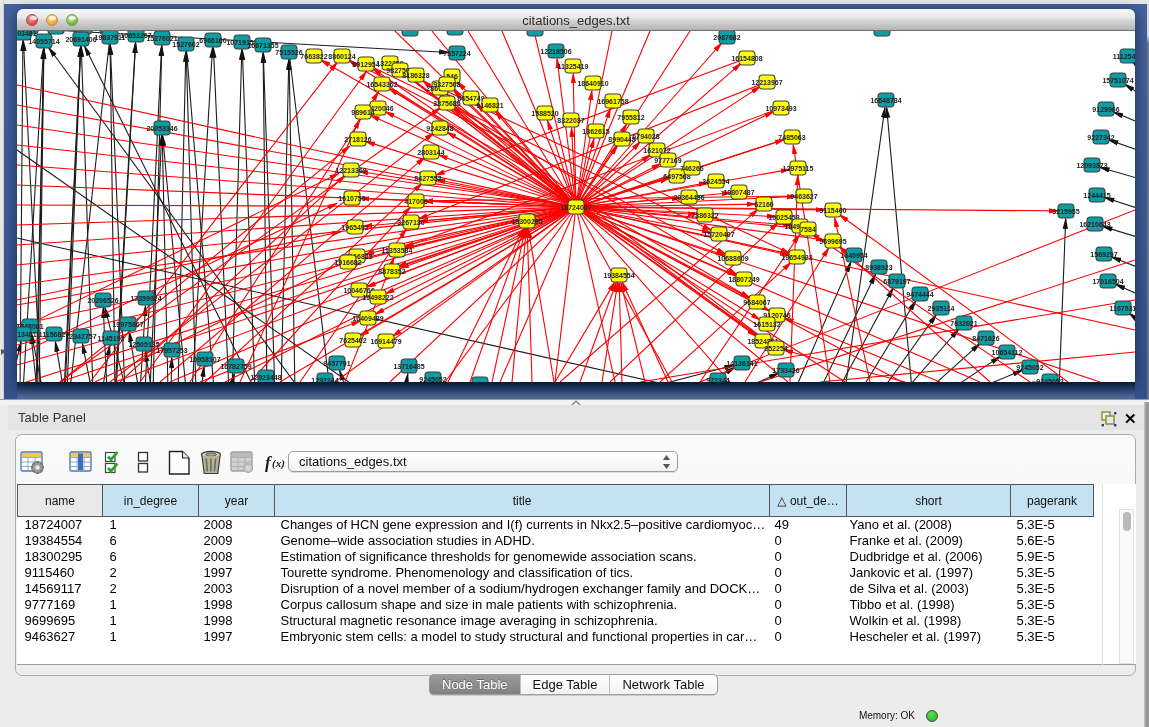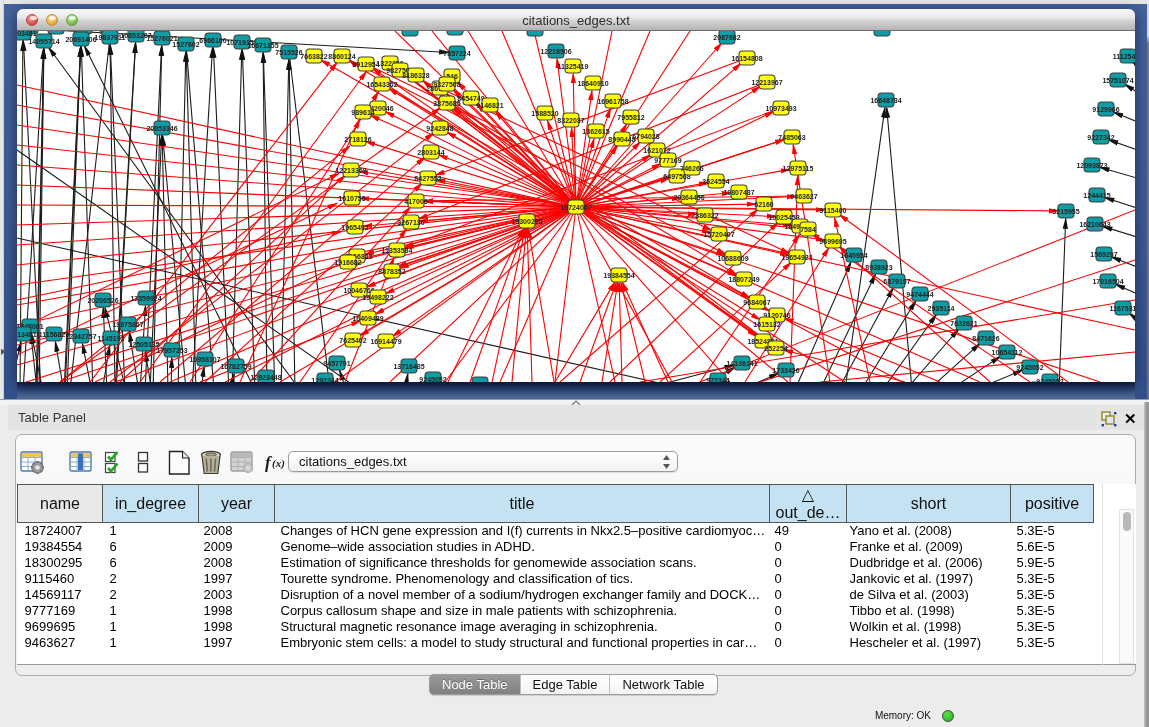--- a/index.html
+++ b/index.html
@@ -33,7 +33,7 @@
   border-bottom:1px solid #9a9a9a}
 table{border-collapse:collapse;table-layout:fixed;width:1076px;font-size:13px}
 th{height:32px;background:#c5e2f2;border:1px solid #565656;font-weight:normal;
-  font-size:16px;color:#111;text-align:center;padding:0}
+  font-size:12px;color:#111;text-align:center;padding:0}
 th.first{background:#e9e9e9}
 td{height:16px;padding:0;white-space:nowrap;overflow:hidden;color:#000}
 td.c0{padding-left:7px}td.c1{padding-left:7px}td.c2{padding-left:5px}

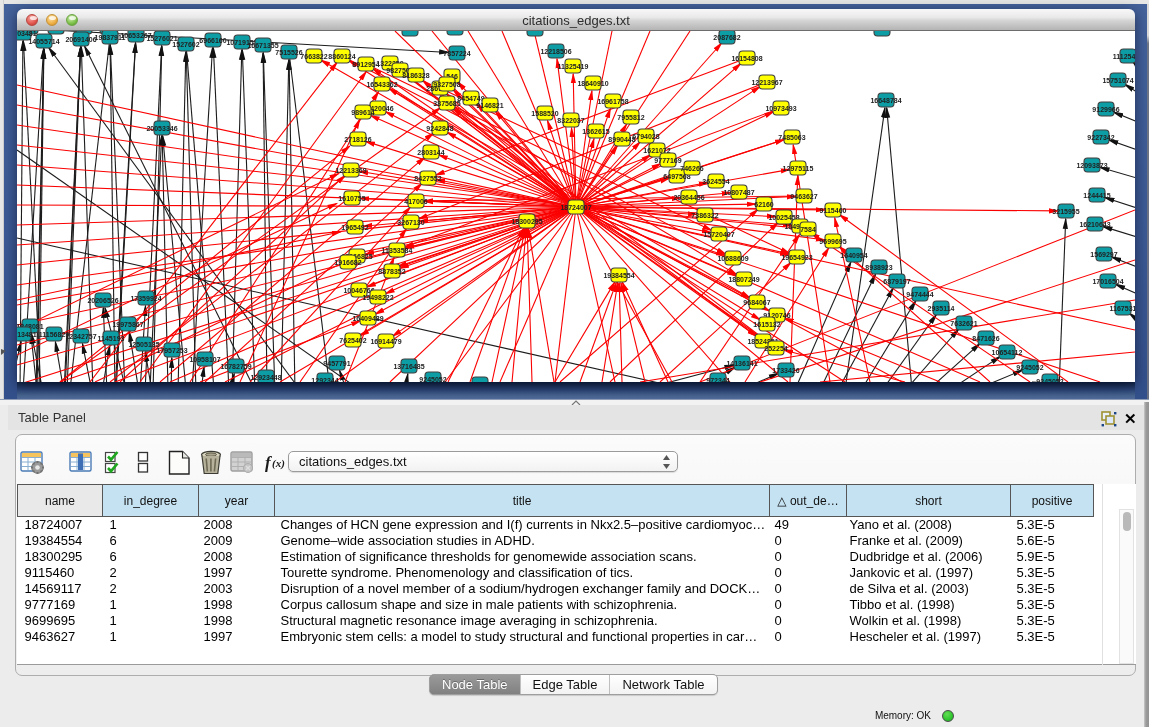--- a/index.html
+++ b/index.html
@@ -714,7 +714,7 @@
           <th>title</th>
  <th>△ out_de…</th>
           <th>short</th>
-          <th>positive</th>
+          <th>pagerank</th>
 </tr>
 <tr>
           <td class="c0">18724007</td>

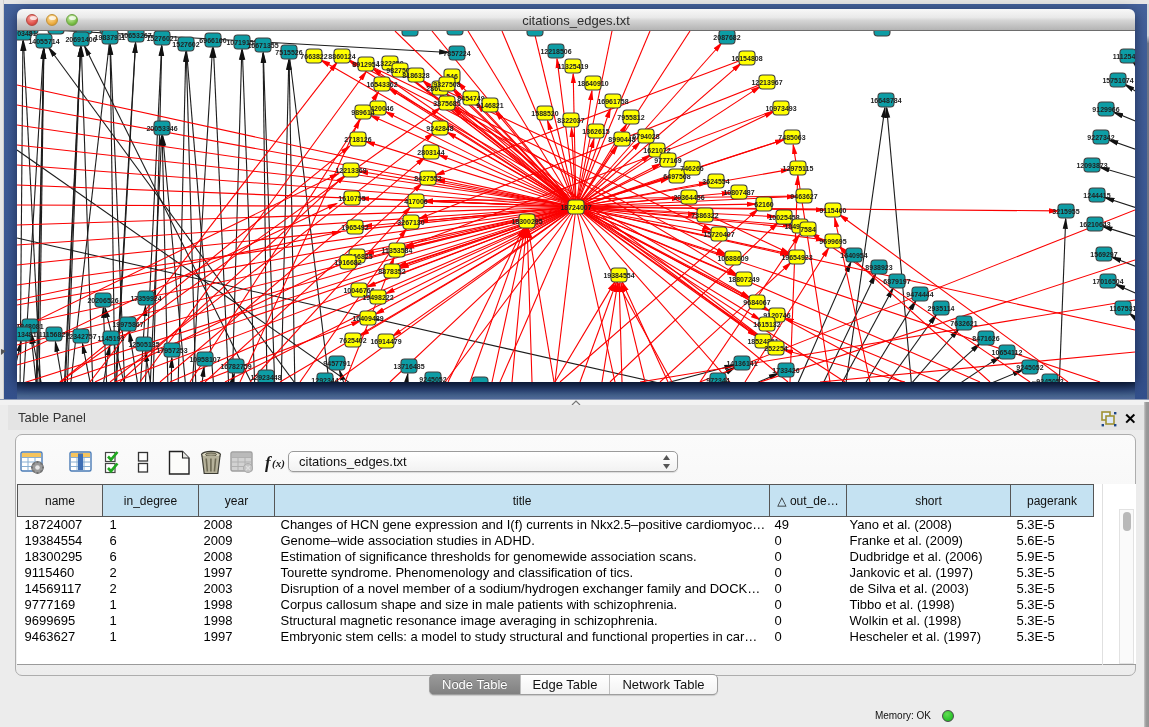--- a/index.html
+++ b/index.html
@@ -47,7 +47,7 @@
 .tabs div{padding:2px 12px 0 12px;height:21px}
 .tabs .on{background:linear-gradient(180deg,#9a9a9a,#7e7e7e);color:#fff;text-shadow:0 -1px 0 rgba(0,0,0,.3)}
 .tabs .off{background:linear-gradient(180deg,#ffffff,#f1f1f1);color:#111;border-left:1px solid #bfbfbf}
-.status{position:absolute;left:16px;top:699px;width:951px;height:28px}
+.status{position:absolute;left:0;top:699px;width:951px;height:28px}
 .status span{position:absolute;right:36px;top:11px;font-size:10px;color:#111}
 .led{position:absolute;right:13px;top:11px;width:12px;height:12px;border-radius:50%;background:radial-gradient(circle at 40% 32%,#66dd55,#2ec62e 60%,#23ad25 100%);border:1px solid #4a4a4a}
 .leftstrip{position:absolute;left:0;top:0;width:4px;height:399px;background:#e7e7e7;border-right:1px solid #cfcfcf}

